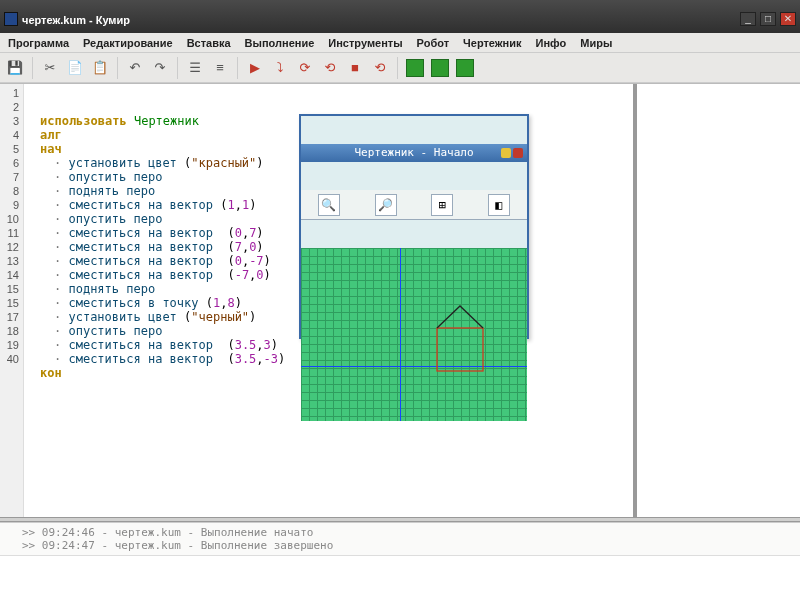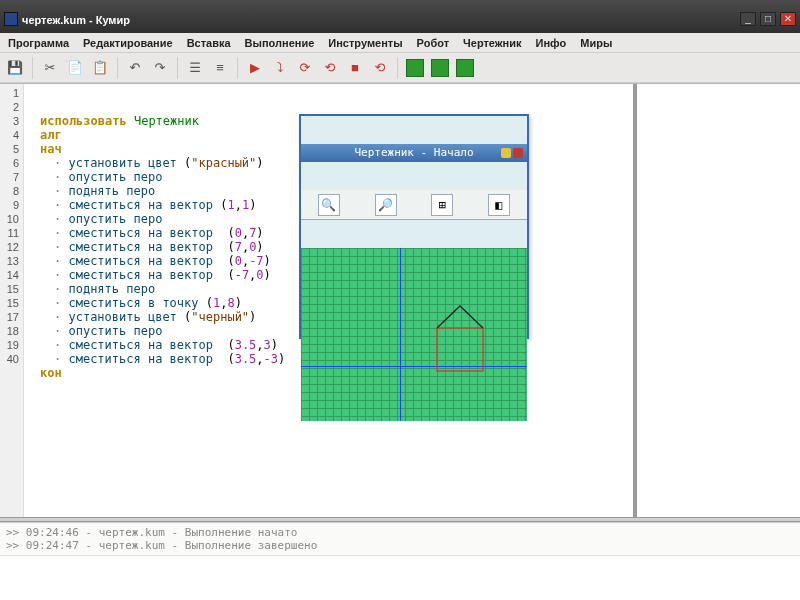--- a/index.html
+++ b/index.html
@@ -41,7 +41,7 @@
   svg.house{position:absolute;left:0;top:0;pointer-events:none;}
   .splitter{height:5px;background:#d0d0cf;border-top:1px solid #999;border-bottom:1px solid #999;cursor:row-resize;}
   .console{height:78px;background:#fafaf9;border-top:1px solid #ccc;display:flex;flex-direction:column;}
-  .consolelog{padding:3px 6px;font-family:"DejaVu Sans Mono",monospace;font-size:11px;color:#888;line-height:13px;}
+  .consolelog{padding:3px 22px;font-family:"DejaVu Sans Mono",monospace;font-size:11px;color:#888;line-height:13px;}
   .consoleinput{flex:1;background:#fff;border-top:1px solid #ddd;}
 </style>
 </head>

